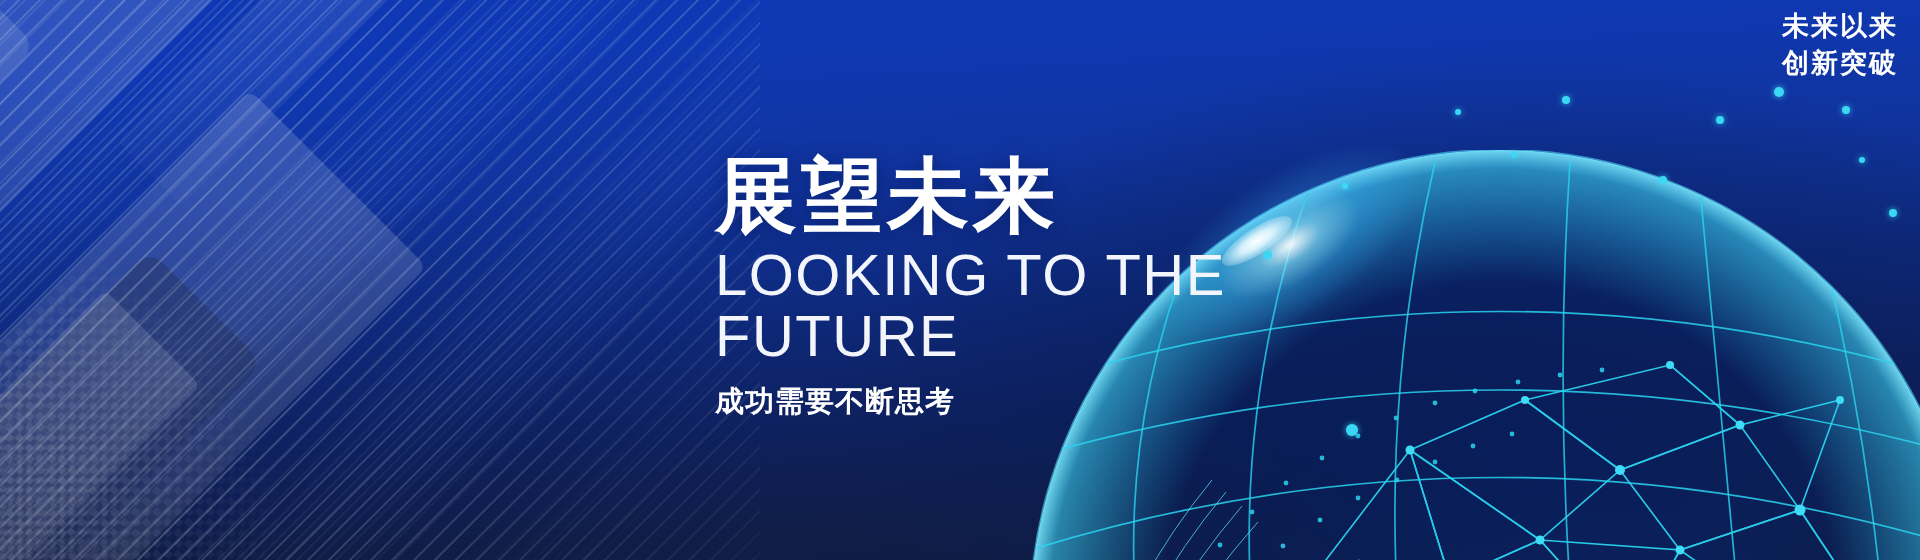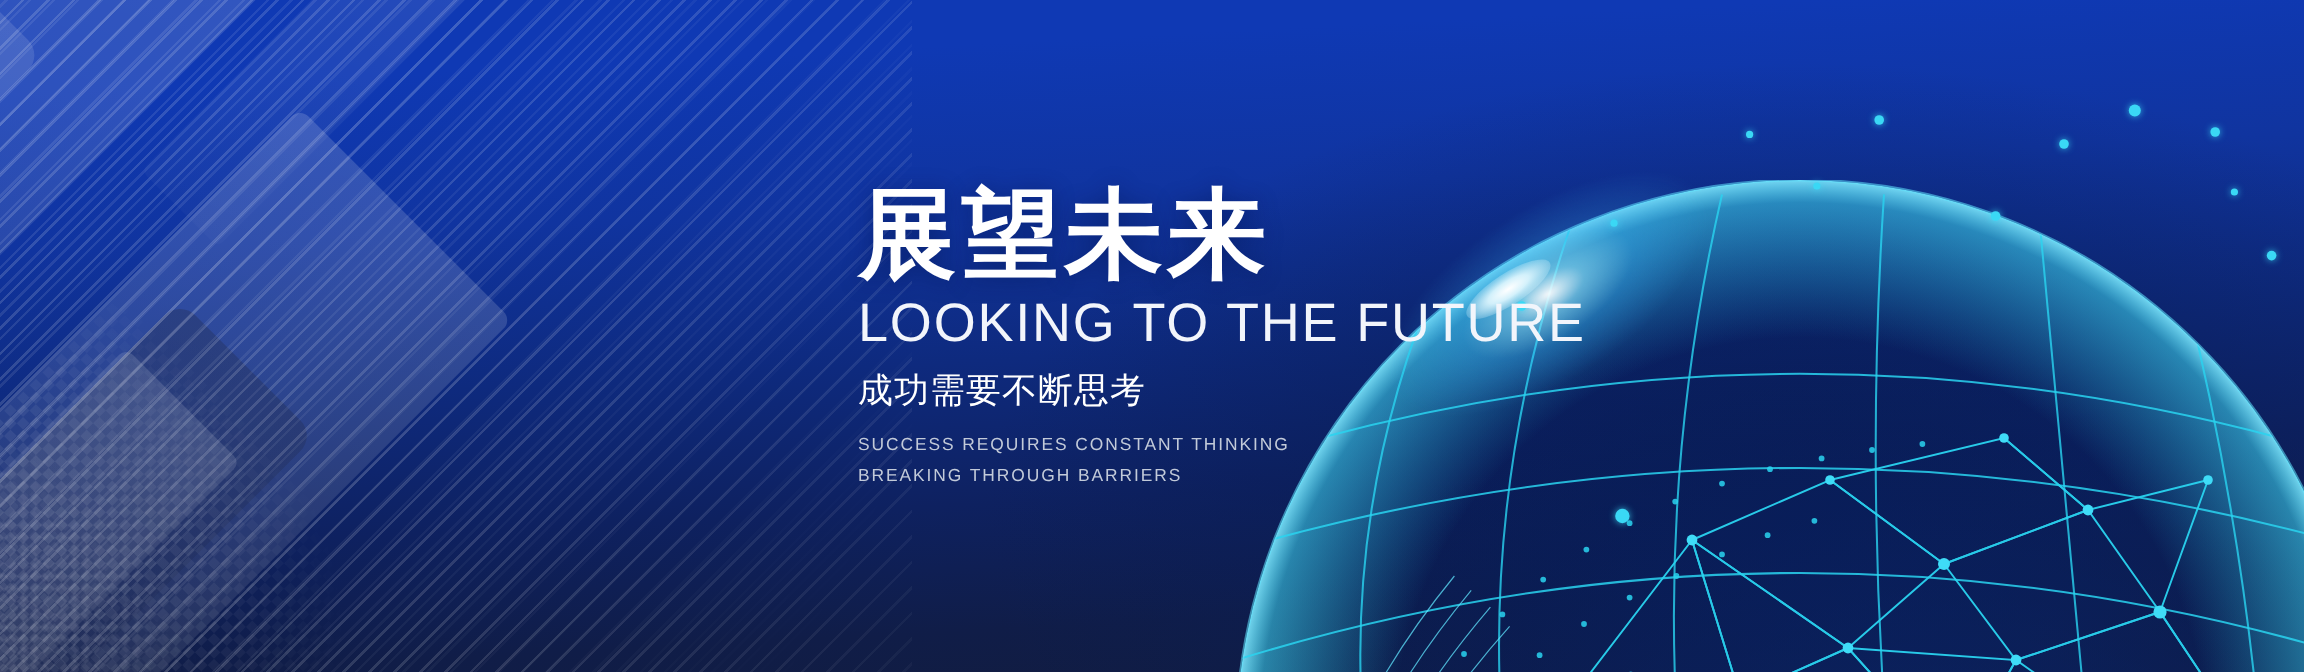--- a/index.html
+++ b/index.html
@@ -319,6 +319,10 @@
     </div>
   </div>
 
+  <div class="corner-tag">
+    <div>未来以来</div>
+    <div>创新突破</div>
+  </div>
 
 </div>
 

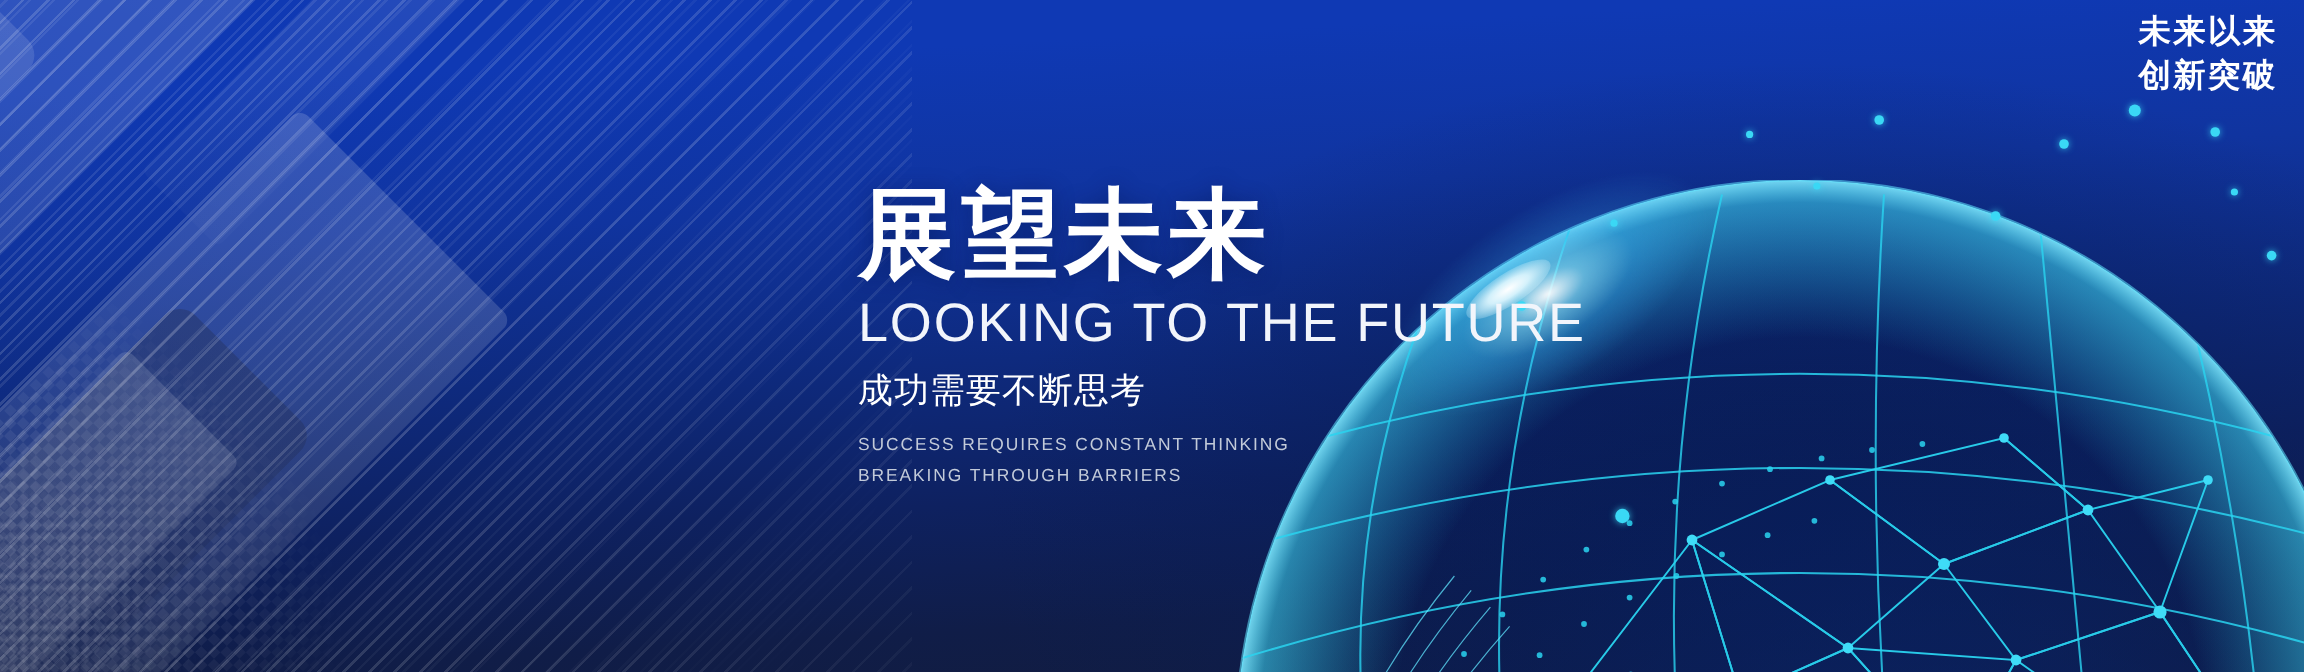--- a/index.html
+++ b/index.html
@@ -83,7 +83,7 @@
     letter-spacing:4px;margin:0 0 8px 0;text-shadow:0 2px 18px rgba(0,20,80,.45);
   }
   .title-en{
-    font-size:45px;font-weight:normal;color:#f2f5fb;line-height:1.05;
+    font-size:58px;font-weight:normal;color:#f2f5fb;line-height:1.05;
     letter-spacing:1.5px;margin:0 0 14px 0;
   }
   .sub-cn{font-size:29px;font-weight:normal;color:#ffffff;line-height:1.42;letter-spacing:1px;margin:0;}

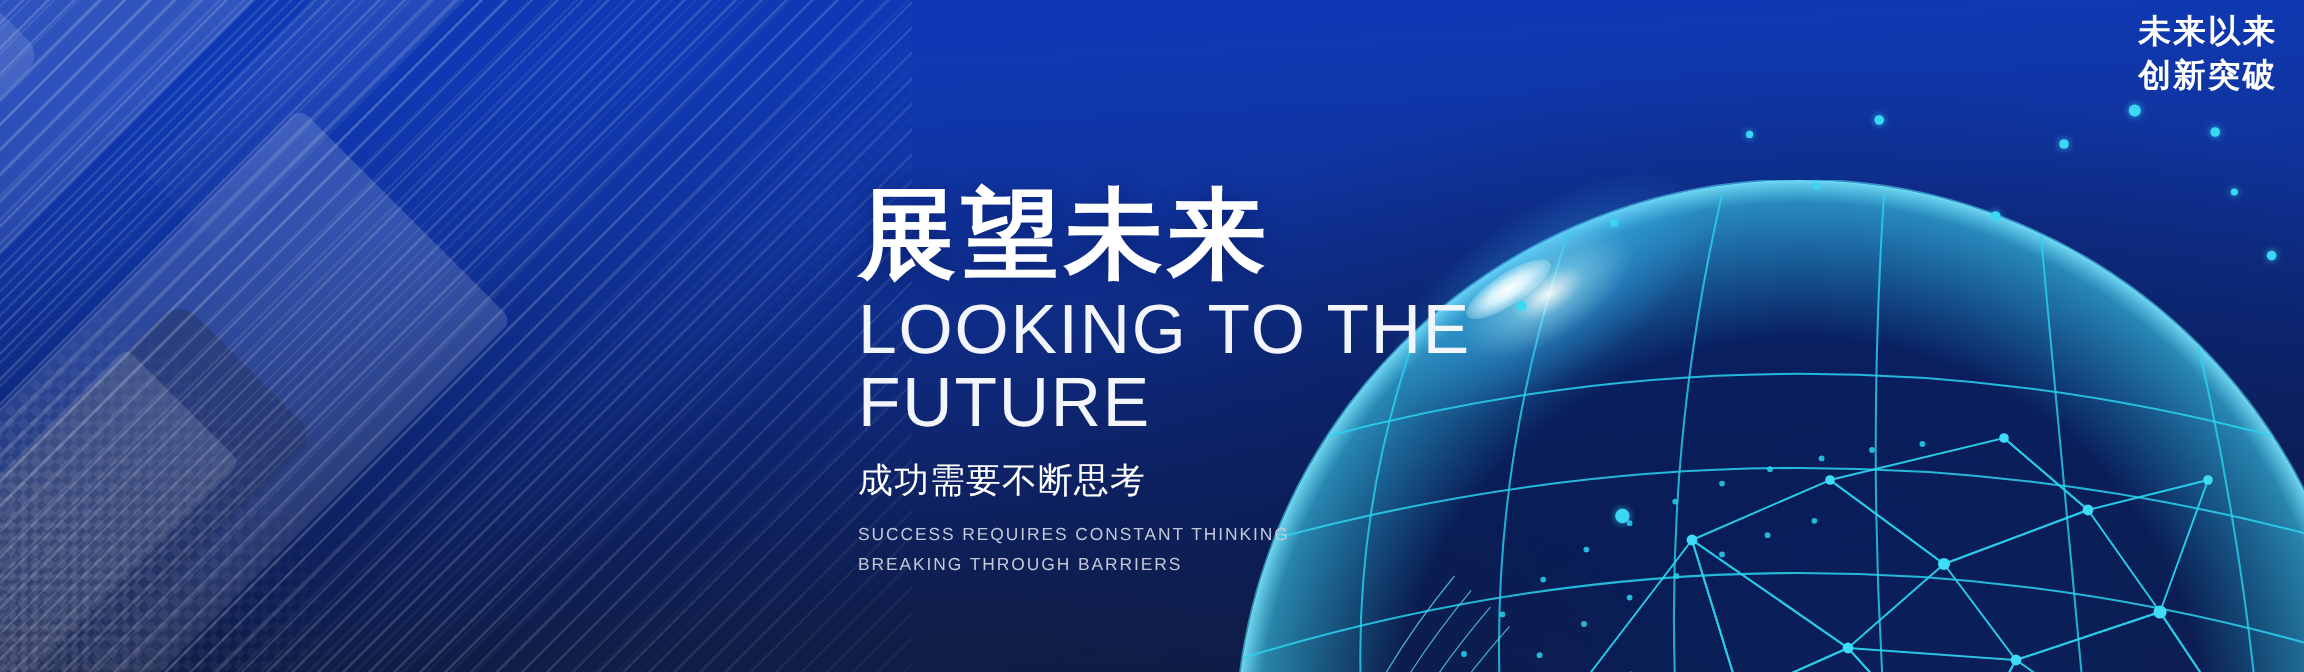--- a/index.html
+++ b/index.html
@@ -86,7 +86,7 @@
     font-size:58px;font-weight:normal;color:#f2f5fb;line-height:1.05;
     letter-spacing:1.5px;margin:0 0 14px 0;
   }
-  .sub-cn{font-size:29px;font-weight:normal;color:#ffffff;line-height:1.42;letter-spacing:1px;margin:0;}
+  .sub-cn{font-size:29px;font-weight:bold;color:#ffffff;line-height:1.42;letter-spacing:1px;margin:0;}
   .sub-en{font-size:14.5px;color:#c2cad9;letter-spacing:1.6px;line-height:1.75;margin:12px 0 0 0;}
 
   .corner-tag{

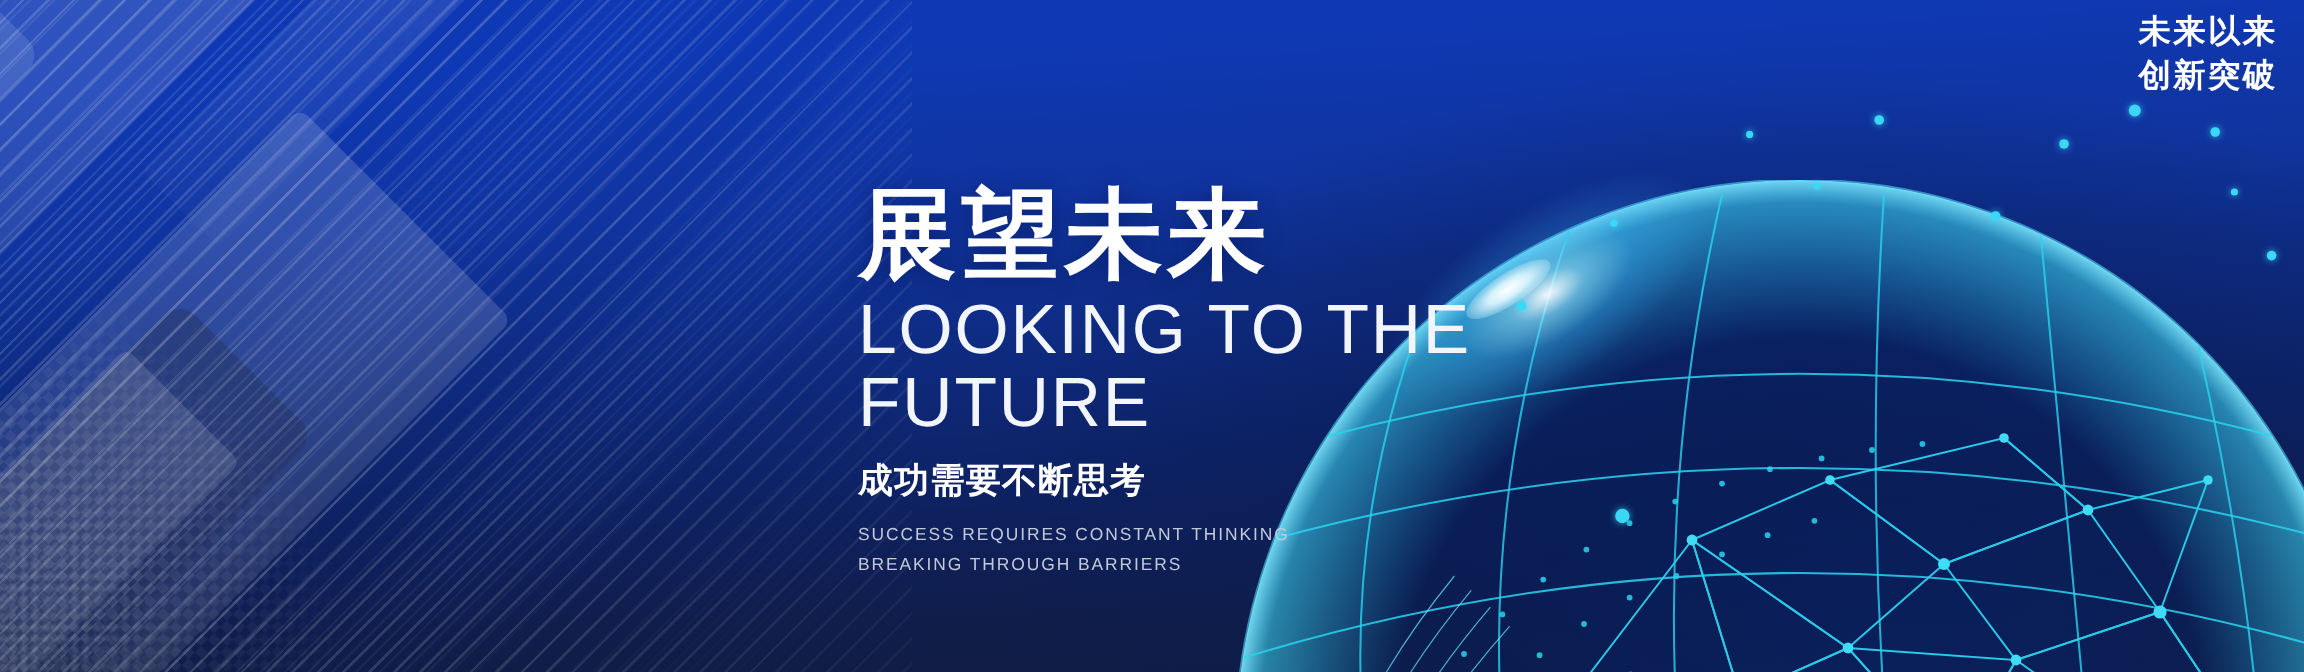--- a/index.html
+++ b/index.html
@@ -313,10 +313,6 @@
     <h1 class="title-cn">展望未来</h1>
     <div class="title-en">LOOKING TO THE FUTURE</div>
     <div class="sub-cn">成功需要不断思考</div>
-    <div class="sub-en">
-      <div>SUCCESS REQUIRES CONSTANT THINKING</div>
-      <div>BREAKING THROUGH BARRIERS</div>
-    </div>
   </div>
 
   <div class="corner-tag">

